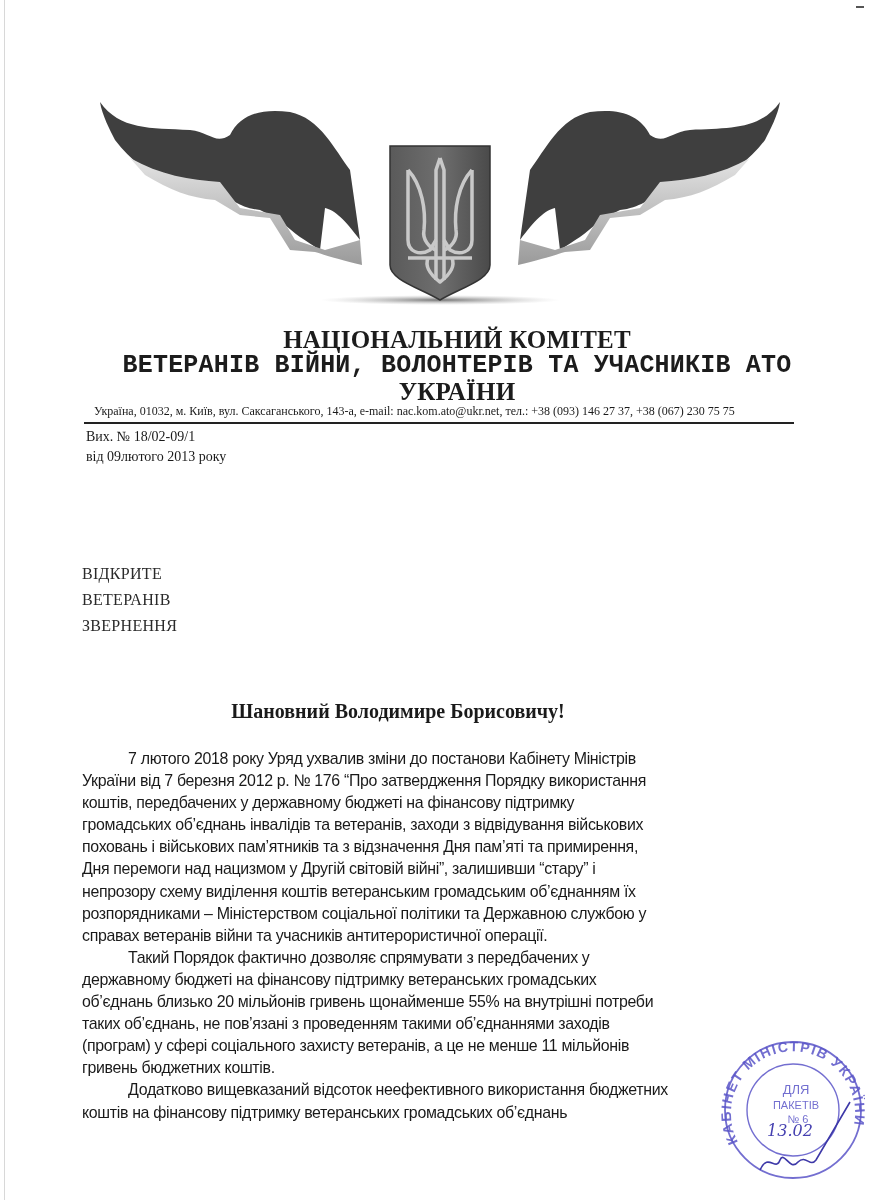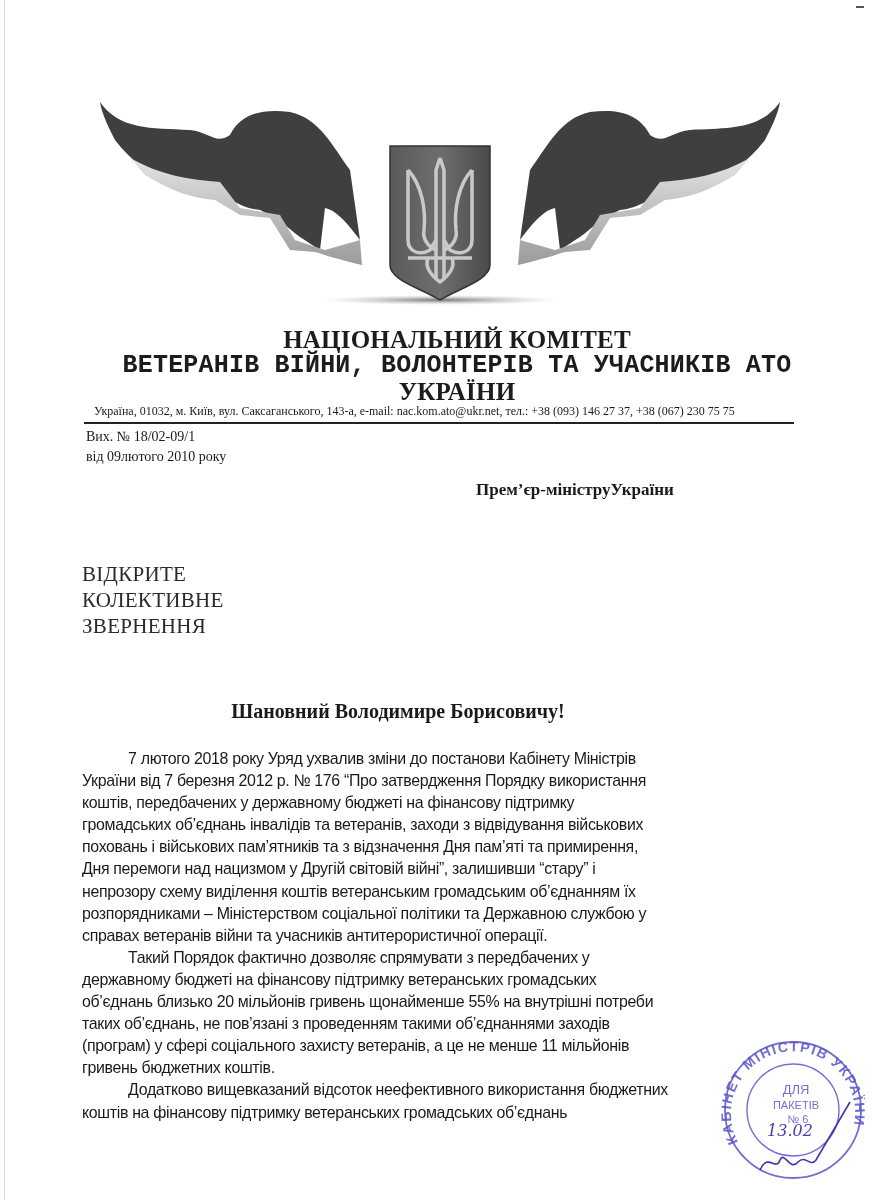--- a/index.html
+++ b/index.html
@@ -75,7 +75,7 @@
 
 <div class="outno">
   <div>Вих. № 18/02-09/1</div>
-  <div>від 09лютого 2010 року</div>
+  <div>від 09лютого 2013 року</div>
 </div>
 
 <div class="recipient">

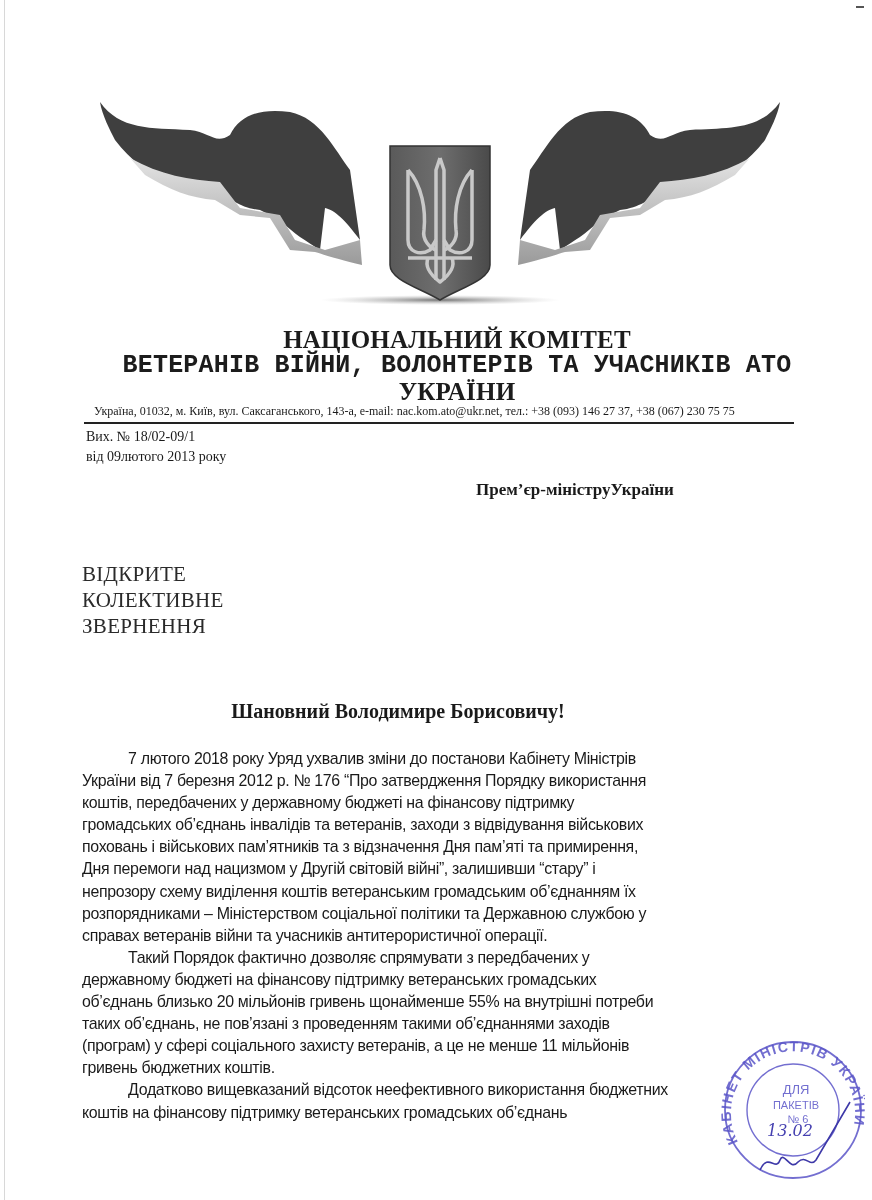--- a/index.html
+++ b/index.html
@@ -79,7 +79,6 @@
 </div>
 
 <div class="recipient">
-  <div>Прем’єр-мініструУкраїни</div>
 </div>
 
 <div class="appeal">

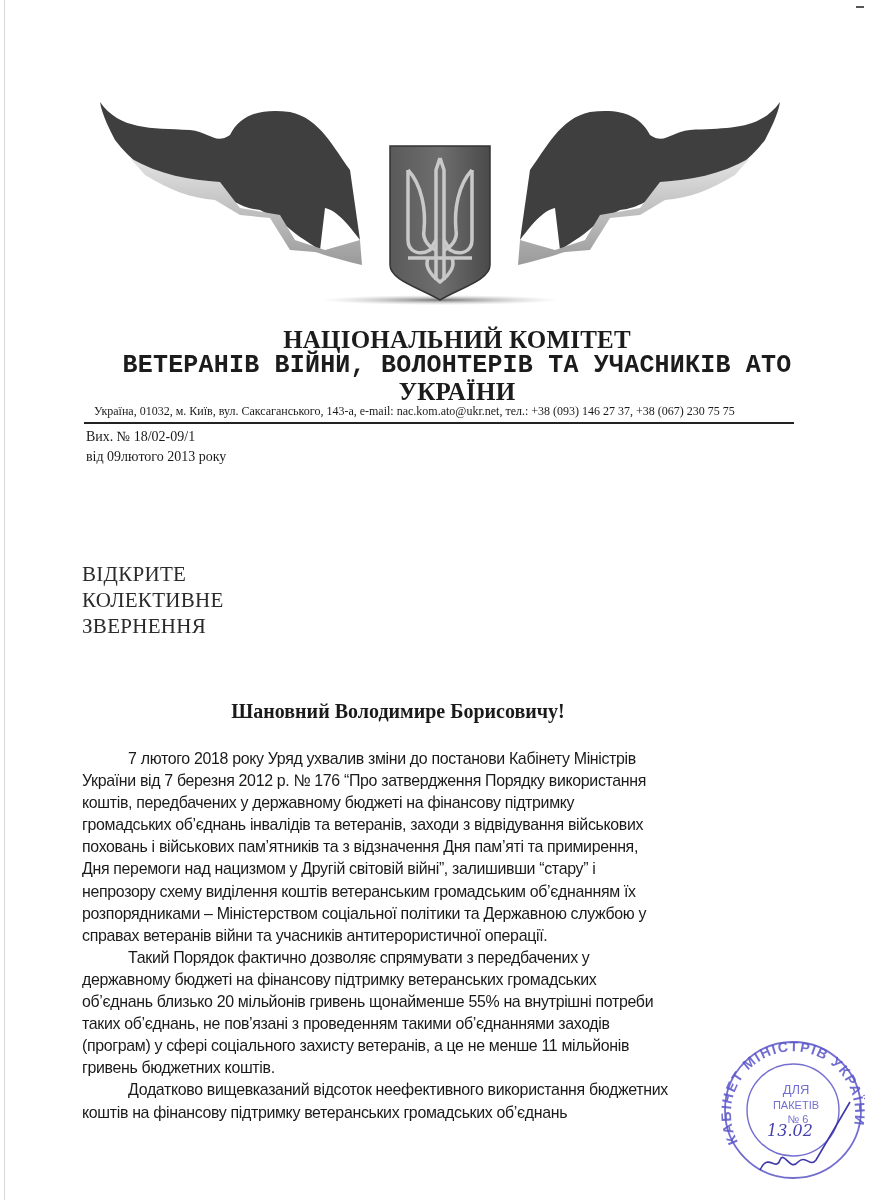--- a/index.html
+++ b/index.html
@@ -15,7 +15,7 @@
     .rule { position: absolute; left: 84px; top: 422px; width: 710px; height: 2px; background: #222; }
     .outno { position: absolute; left: 86px; top: 427px; font-size: 14px; line-height: 20px; }
     .recipient { position: absolute; left: 476px; top: 478px; font-weight: bold; font-size: 17px; line-height: 24px; }
-    .appeal { position: absolute; left: 82px; top: 561px; font-size: 21px; line-height: 26px; letter-spacing: 0.3px; color: #2a2a2a; }
+    .appeal { position: absolute; left: 82px; top: 561px; font-size: 16px; line-height: 26px; letter-spacing: 0.3px; color: #2a2a2a; }
     .salutation { position: absolute; left: 0; top: 700px; width: 796px; text-align: center; font-weight: bold; font-size: 20px; }
     .body-text { position: absolute; left: 82px; top: 748px; width: 700px; font-family: "Liberation Sans", sans-serif; font-size: 16.6px; line-height: 22.1px; letter-spacing: -0.35px; transform: scaleX(0.96); transform-origin: left top; }
     .body-text .line { white-space: nowrap; }

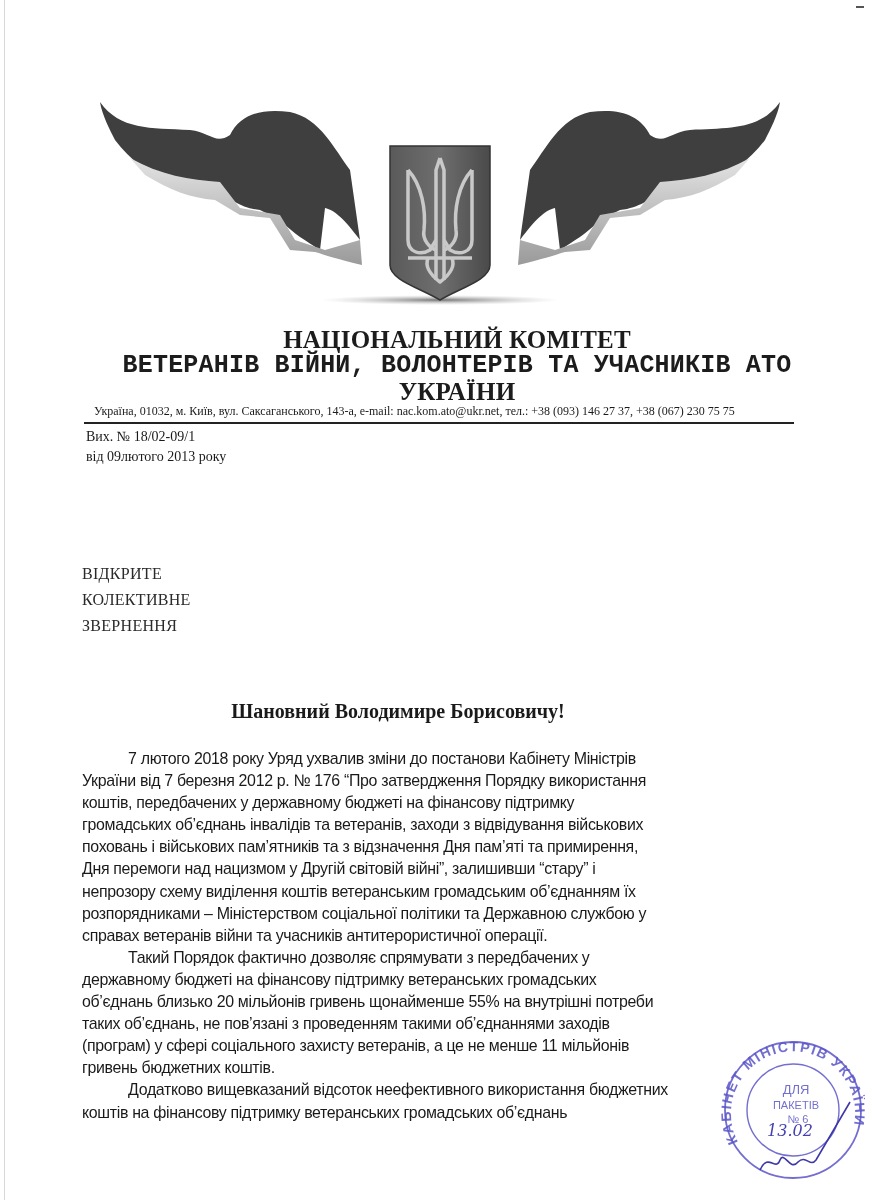--- a/index.html
+++ b/index.html
@@ -83,7 +83,7 @@
 
 <div class="appeal">
   <div>ВІДКРИТЕ</div>
-  <div>КОЛЕКТИВНЕ</div>
+  <div>ВЕТЕРАНІВ</div>
   <div>ЗВЕРНЕННЯ</div>
 </div>
 

